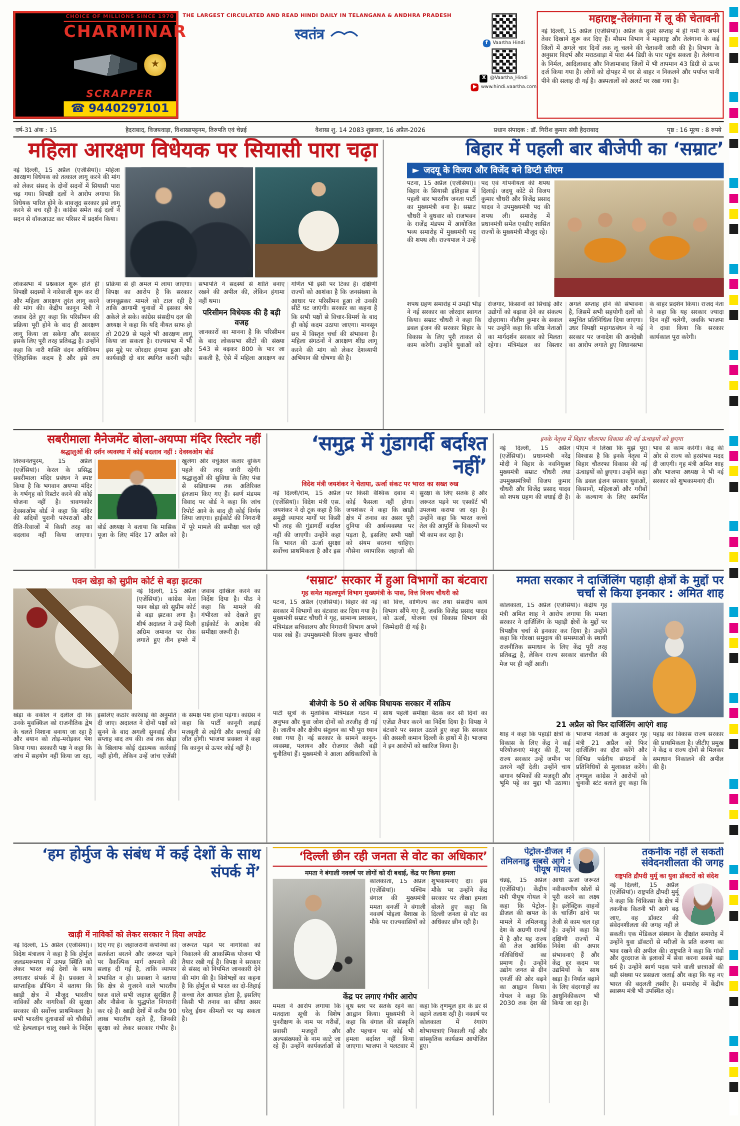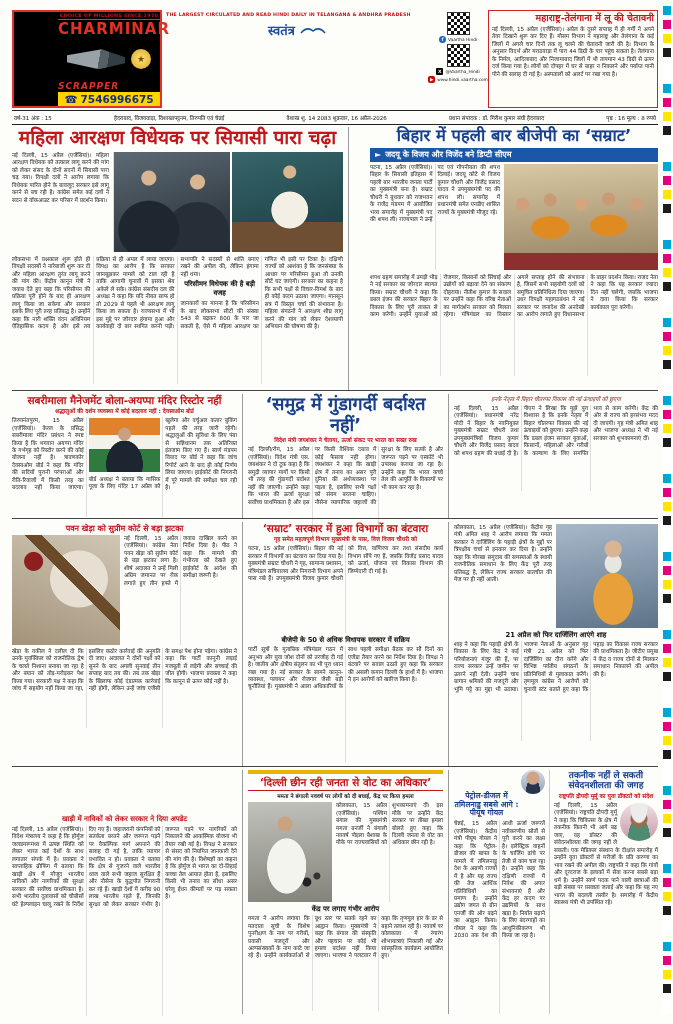--- a/index.html
+++ b/index.html
@@ -21,7 +21,7 @@
             clip-path:polygon(0 30%, 60% 0, 100% 40%, 100% 70%, 55% 100%, 0 65%);}
   .ad-badge {width:20px; height:20px; border-radius:50%; background:radial-gradient(#ffe37a,#d9a520);
              color:#7a4b00; font-size:9px; display:flex; align-items:center; justify-content:center; flex-shrink:0;}
-  .ad-prod {font-size:9px; font-weight:800; color:#e23127; font-style:italic; letter-spacing:1px;}
+  .ad-prod {font-size:9px; font-weight:800; color:#e23127; text-align:center; font-style:italic; letter-spacing:1px;}
   .ad-phone {background:#ffd400; display:flex; align-items:center; justify-content:center; gap:3px;
              font-size:10.5px; font-weight:800; color:#14317d; padding:1px 0; margin-top:1px;}
   .mast {flex:1; text-align:left; padding-top:2px; overflow:hidden;}

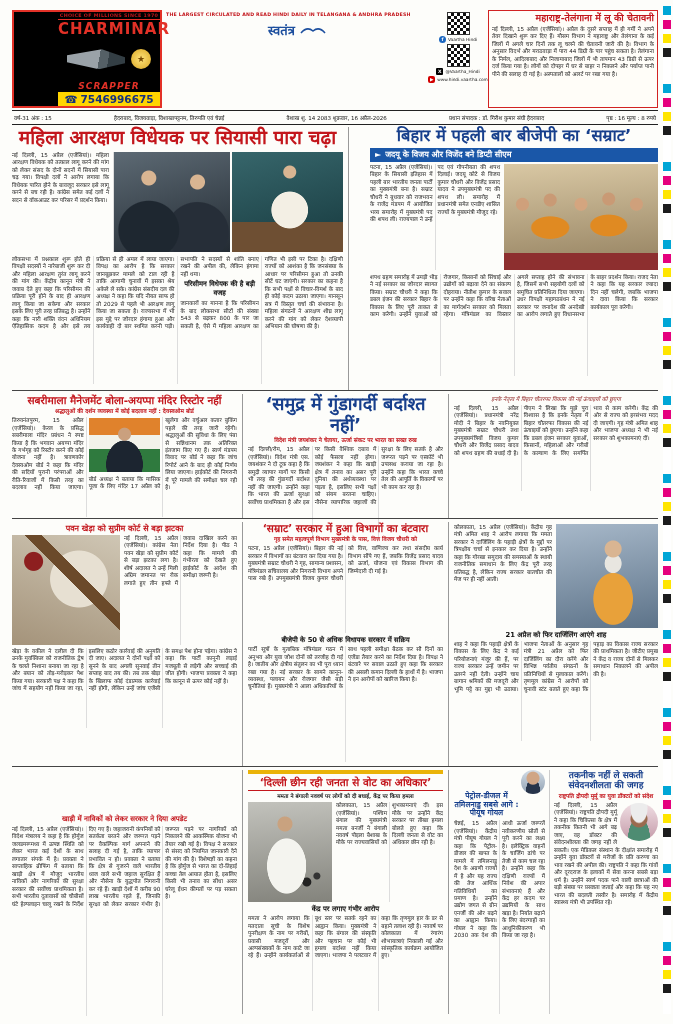--- a/index.html
+++ b/index.html
@@ -184,7 +184,7 @@
       <div class="ad-prod">SCRAPPER</div>
       <div class="ad-phone">
         <span>☎</span>
-        <span>7546996675</span>
+        <span>9440297101</span>
       </div>
     </div>
 

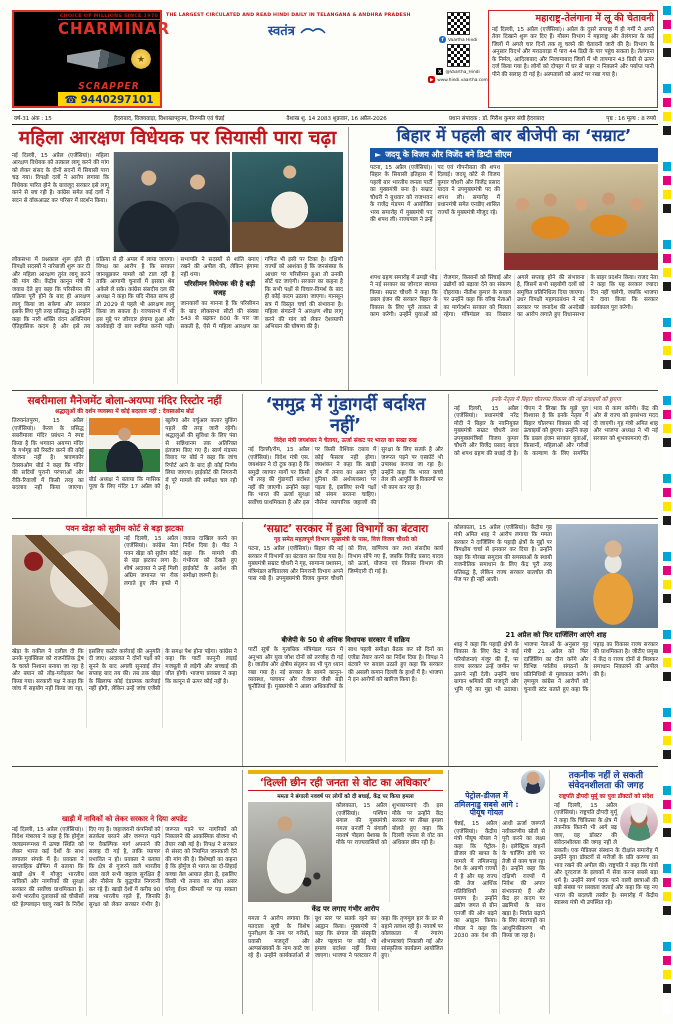--- a/index.html
+++ b/index.html
@@ -59,7 +59,7 @@
 
   .hred {color:#c3161c;}
   .hblue {color:#173f8c;}
-  h1,h2,h3,h4 {font-weight:700; text-align:center; line-height:1.15;}
+  h1,h2,h3,h4 {font-weight:700; text-align:right; line-height:1.15;}
   .h1 {font-size:19px;}
   .h2 {font-size:16.5px;}
   .h2b {font-size:15px;}

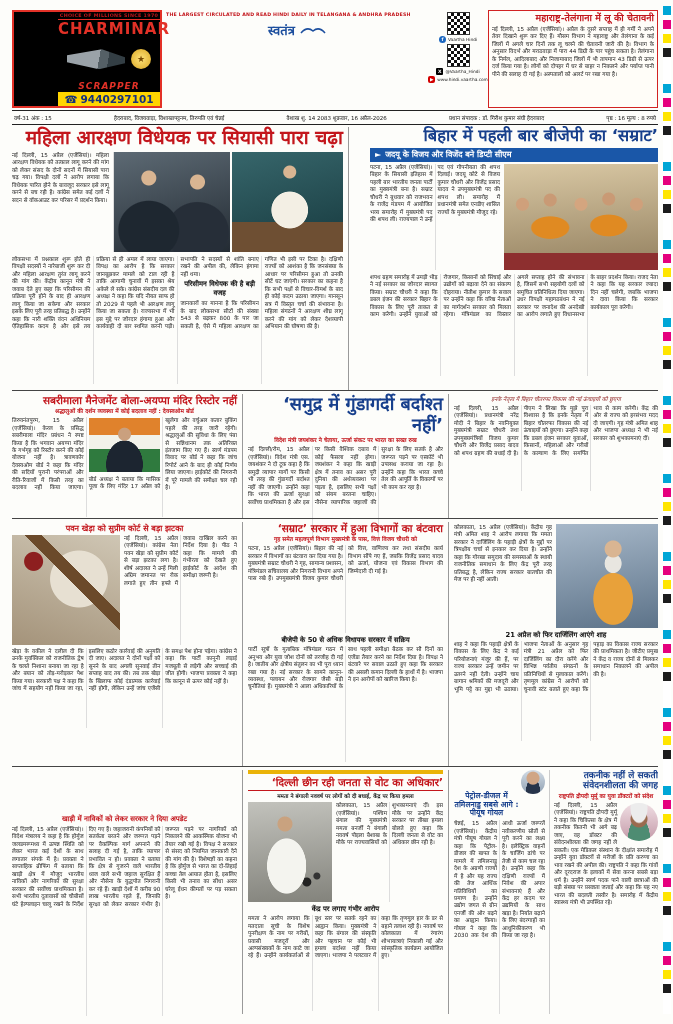--- a/index.html
+++ b/index.html
@@ -302,6 +302,7 @@
     </article>
 
     <article class="c-c">
+      <h3 class="h3 hblue">ममता सरकार ने दार्जिलिंग पहाड़ी क्षेत्रों के मुद्दों पर चर्चा से किया इनकार : अमित शाह</h3>
       <div class="r3c-mid">
         <div class="bt r3c-txt">कोलकाता, 15 अप्रैल (एजेंसियां)। केंद्रीय गृह मंत्री अमित शाह ने आरोप लगाया कि ममता सरकार ने दार्जिलिंग के पहाड़ी क्षेत्रों के मुद्दों पर त्रिपक्षीय चर्चा से इनकार कर दिया है। उन्होंने कहा कि गोरखा समुदाय की समस्याओं के स्थायी राजनीतिक समाधान के लिए केंद्र पूरी तरह प्रतिबद्ध है, लेकिन राज्य सरकार बातचीत की मेज पर ही नहीं आती।</div>
         <div class="ph ph-shah"></div>

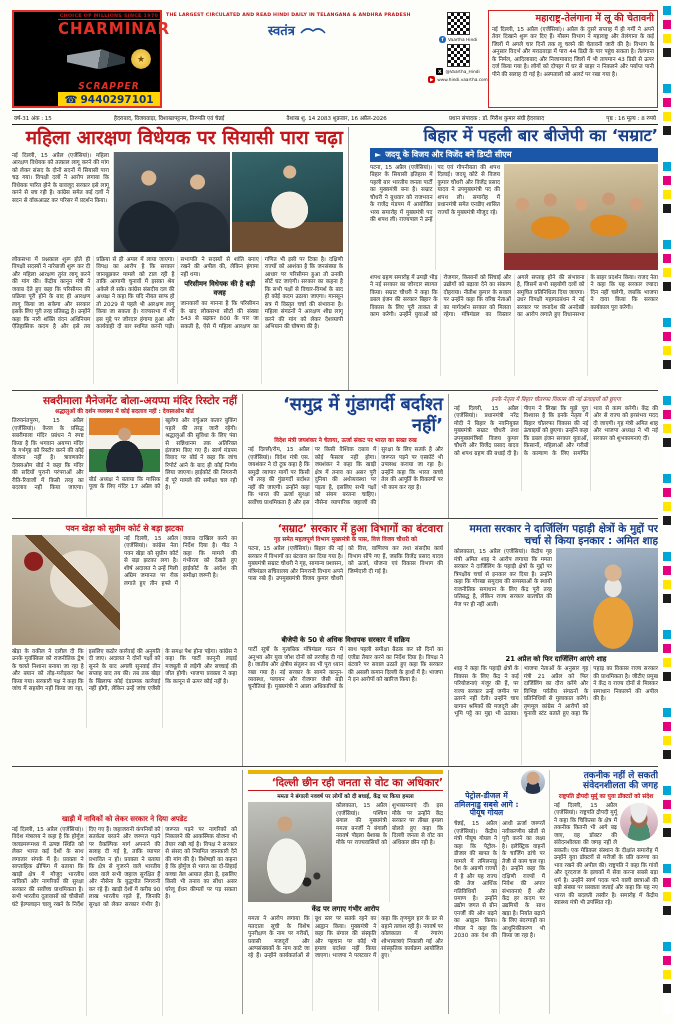--- a/index.html
+++ b/index.html
@@ -314,6 +314,7 @@
 
   <section class="row r4">
     <article class="c-a">
+      <h2 class="h2c hblue">‘हम होर्मुज के संबंध में कई देशों के साथ संपर्क में’</h2>
       <div class="sub-red sub-big">खाड़ी में नाविकों को लेकर सरकार ने दिया अपडेट</div>
       <div class="bt cols3 r4a-body">नई दिल्ली, 15 अप्रैल (एजेंसियां)। विदेश मंत्रालय ने कहा है कि होर्मुज जलडमरूमध्य में उत्पन्न स्थिति को लेकर भारत कई देशों के साथ लगातार संपर्क में है। प्रवक्ता ने साप्ताहिक ब्रीफिंग में बताया कि खाड़ी क्षेत्र में मौजूद भारतीय नाविकों और नागरिकों की सुरक्षा सरकार की सर्वोच्च प्राथमिकता है। सभी भारतीय दूतावासों को चौबीसों घंटे हेल्पलाइन चालू रखने के निर्देश दिए गए हैं। जहाजरानी कंपनियों को सतर्कता बरतने और जरूरत पड़ने पर वैकल्पिक मार्ग अपनाने की सलाह दी गई है, ताकि व्यापार प्रभावित न हो। प्रवक्ता ने बताया कि क्षेत्र से गुजरने वाले भारतीय ध्वज वाले सभी जहाज सुरक्षित हैं और नौसेना के युद्धपोत निगरानी कर रहे हैं। खाड़ी देशों में करीब 90 लाख भारतीय रहते हैं, जिनकी सुरक्षा को लेकर सरकार गंभीर है। जरूरत पड़ने पर नागरिकों को निकालने की आकस्मिक योजना भी तैयार रखी गई है। विपक्ष ने सरकार से संसद को नियमित जानकारी देने की मांग की है। विशेषज्ञों का कहना है कि होर्मुज से भारत का दो-तिहाई कच्चा तेल आयात होता है, इसलिए किसी भी तनाव का सीधा असर घरेलू ईंधन कीमतों पर पड़ सकता है।</div>
     </article>

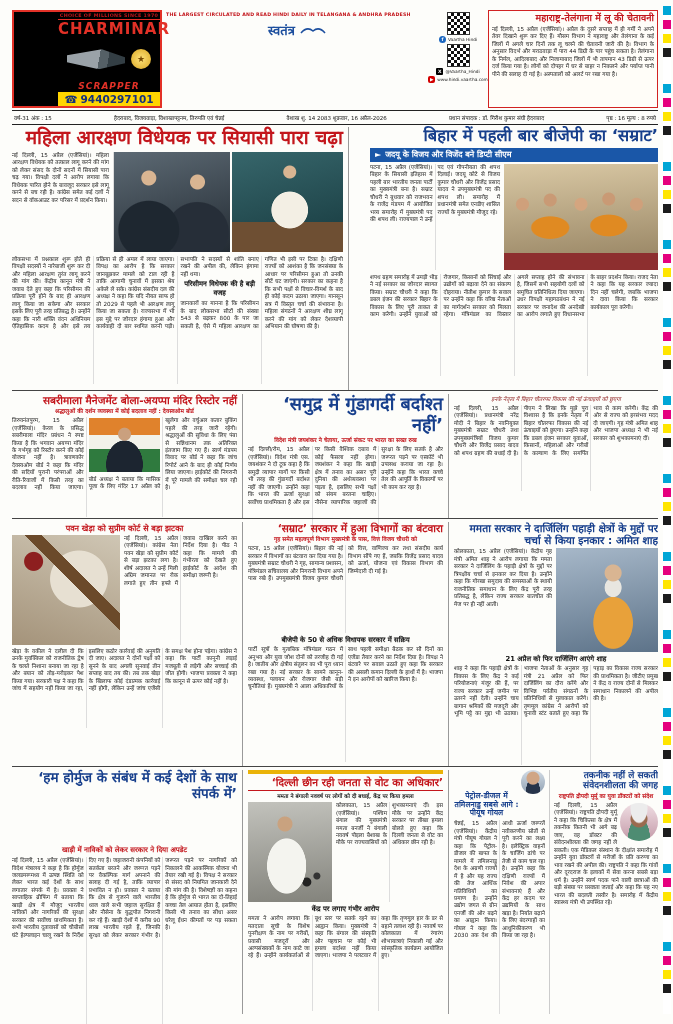--- a/index.html
+++ b/index.html
@@ -68,7 +68,7 @@
   .h3q {font-size:18px;}
   .h4 {font-size:7.6px; text-align:center; flex:1;margin-top:22px;}
   .h4b {font-size:9px;}
-  .boxed {border-top:4px solid #eab308; border-bottom:1px solid #c3161c; padding:2px 0;}
+  .boxed {border-top:1px solid #eab308; border-bottom:1px solid #c3161c; padding:2px 0;}
   .strap {background:#1a57a8; color:#fff; font-size:8px; font-weight:700; height:14px; line-height:14px;
           padding:0 5px; margin:2px 0; display:flex; gap:4px; align-items:center;}
   .sub-red {color:#c3161c; font-size:5.8px; font-weight:700; text-align:center; margin:1px 0;}

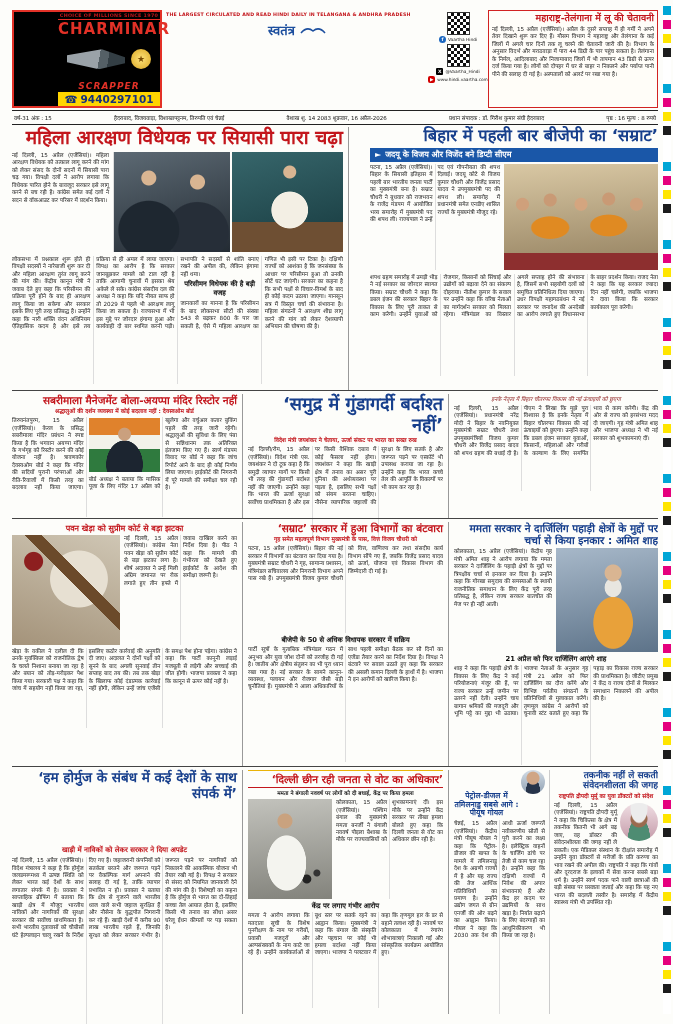--- a/index.html
+++ b/index.html
@@ -66,7 +66,7 @@
   .h2c {font-size:13.5px;}
   .h3 {font-size:10.5px;}
   .h3q {font-size:18px;}
-  .h4 {font-size:7.6px; text-align:center; flex:1;margin-top:22px;}
+  .h4 {font-size:7.6px; text-align:right; flex:1;}
   .h4b {font-size:9px;}
   .boxed {border-top:1px solid #eab308; border-bottom:1px solid #c3161c; padding:2px 0;}
   .strap {background:#1a57a8; color:#fff; font-size:8px; font-weight:700; height:14px; line-height:14px;

